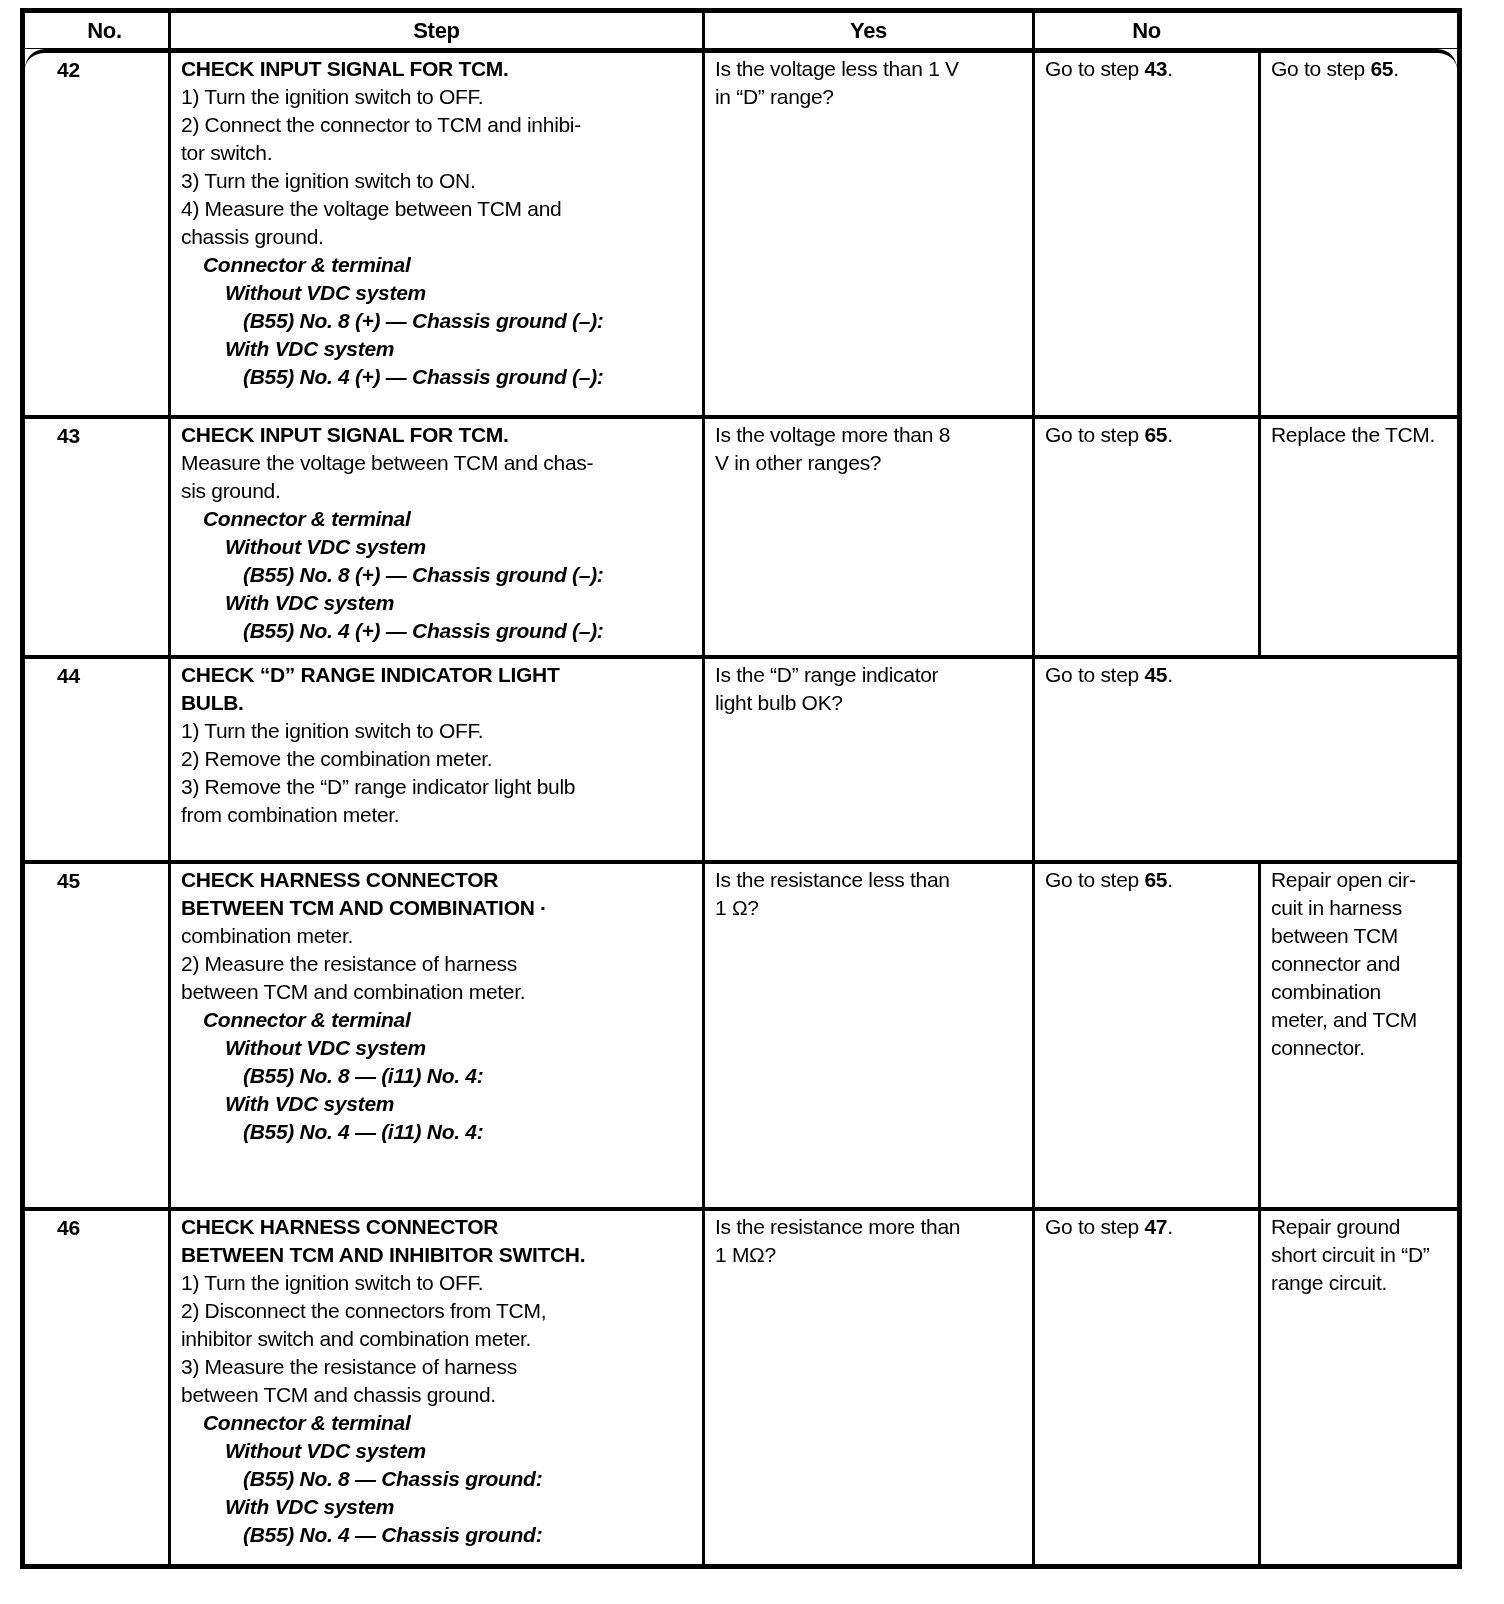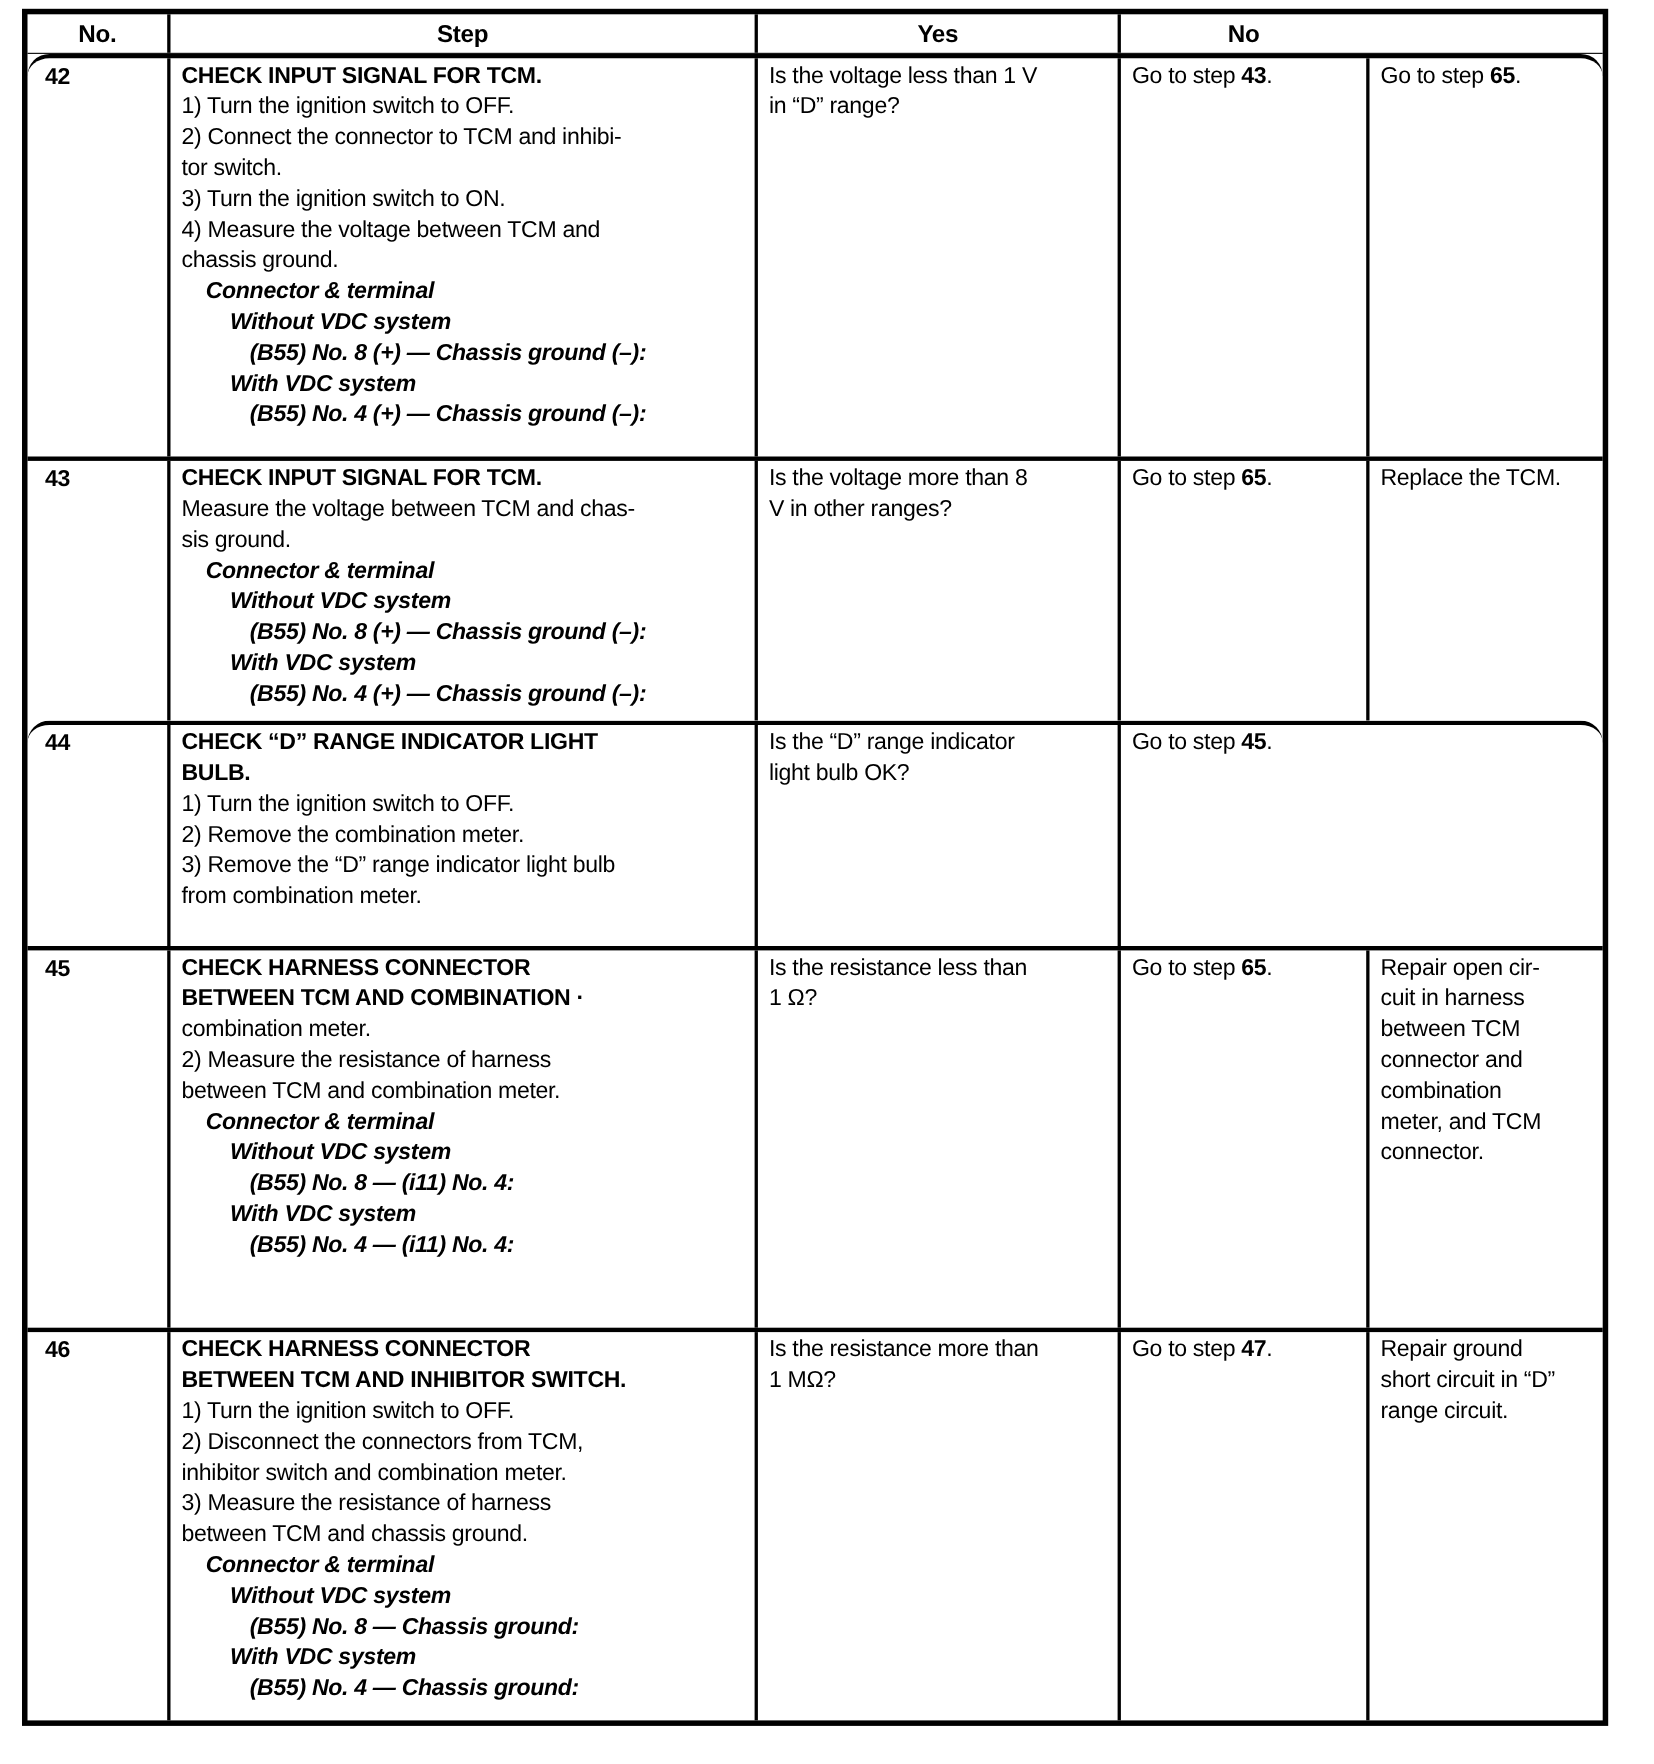--- a/index.html
+++ b/index.html
@@ -25,6 +25,7 @@
     display:grid;
     grid-template-columns:127px 534px 330px 226px 1fr;
     border-top:4px solid #000;
+    padding-left:16px;
   }
   .tr.thead{border-top:none;min-height:36px;border-bottom:1px solid #000;}
   .td{

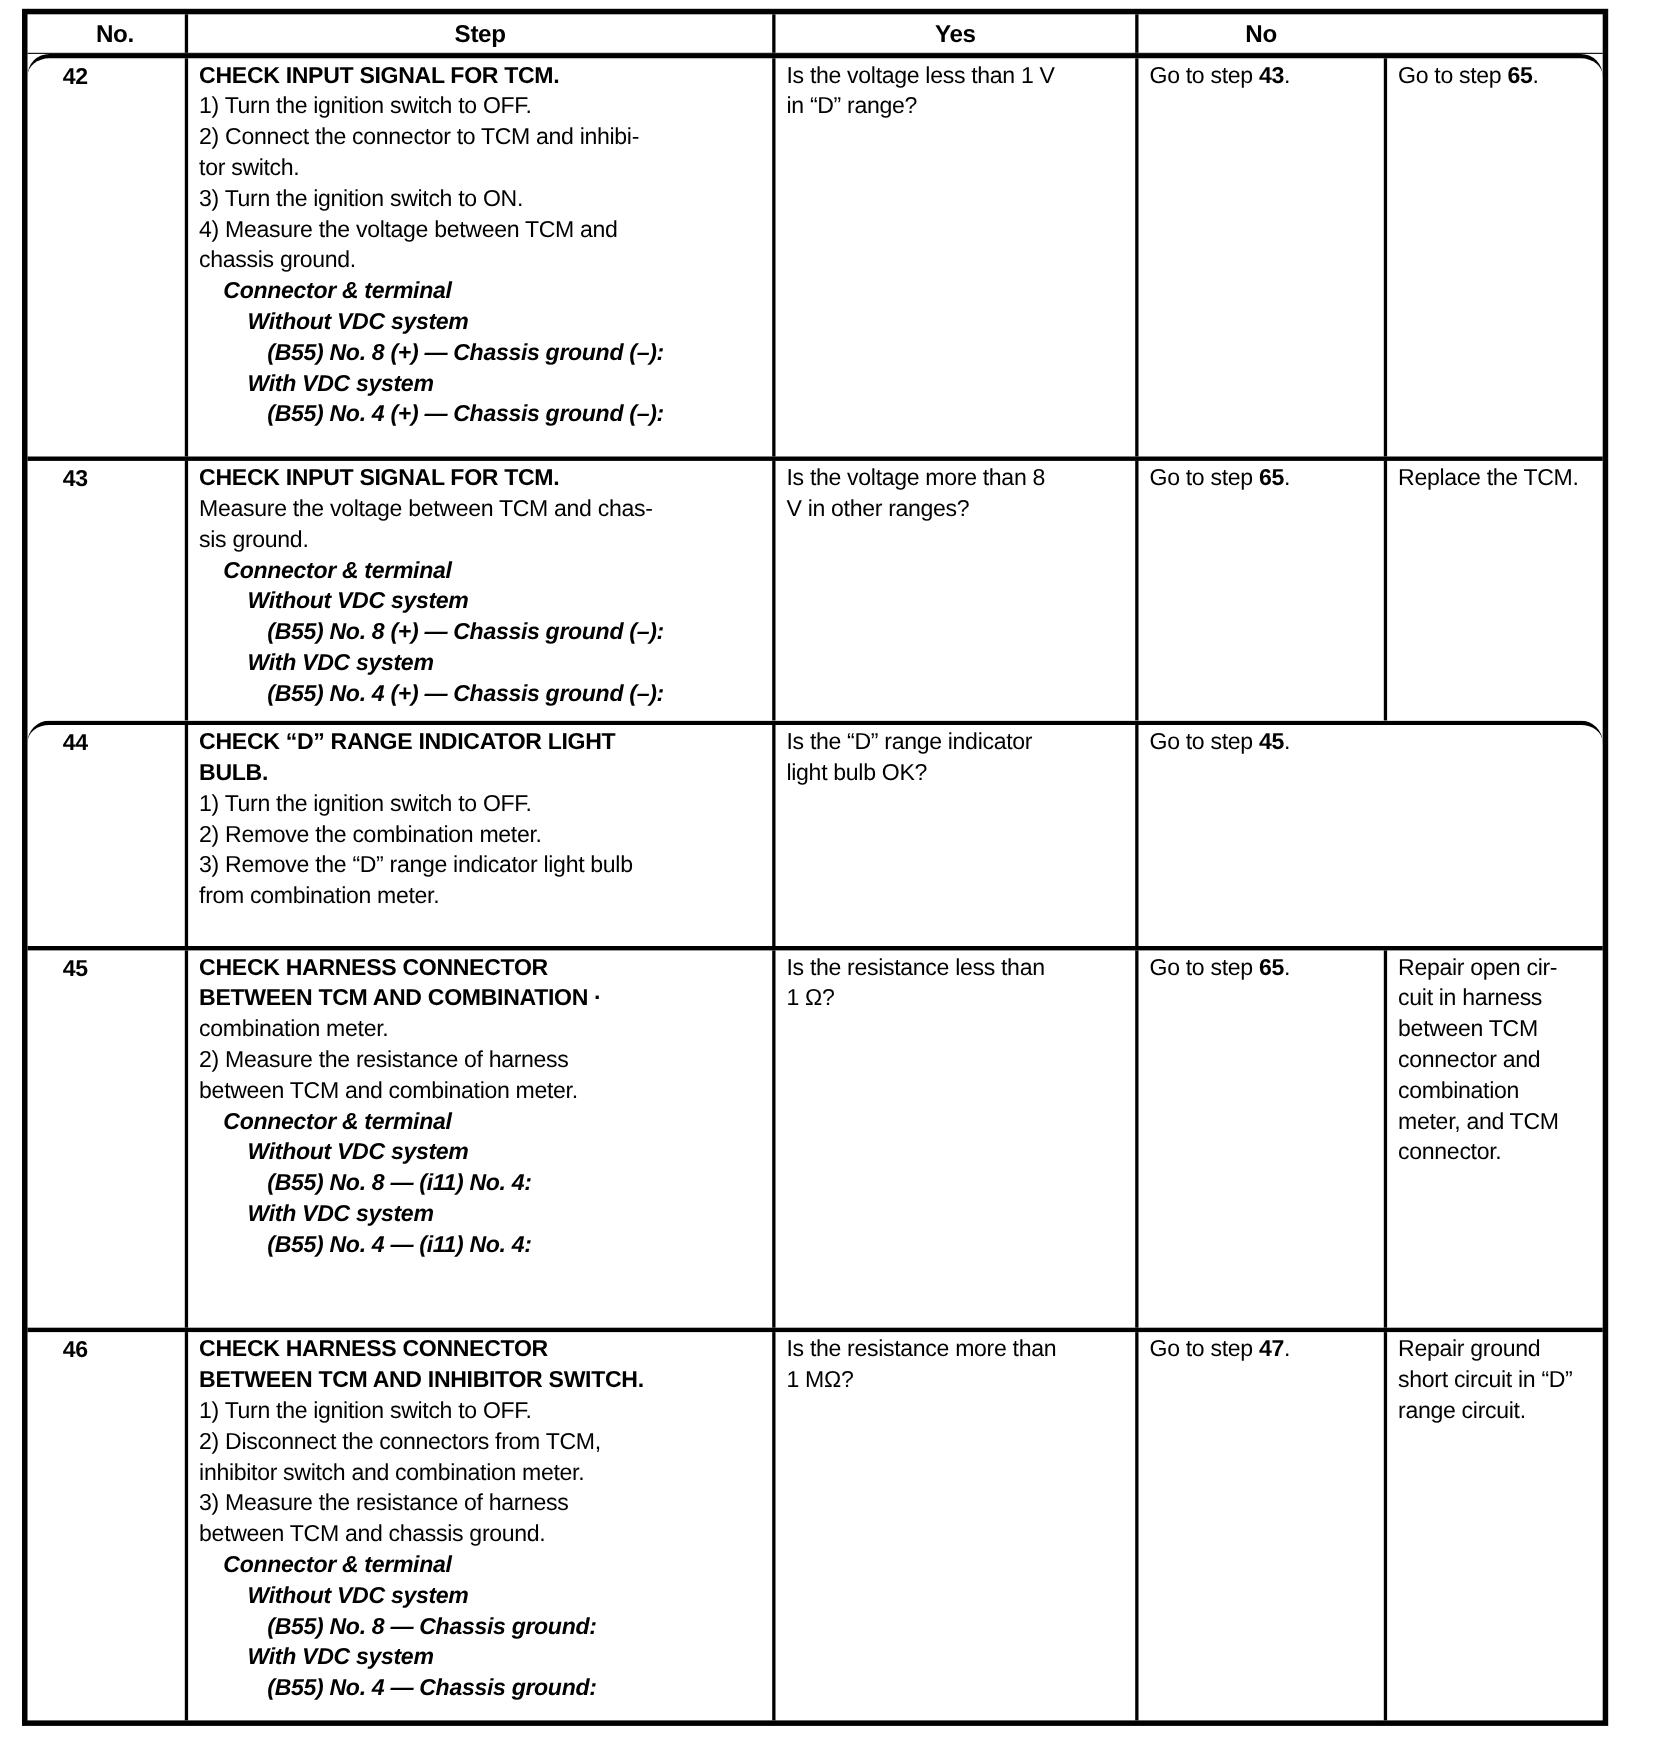--- a/index.html
+++ b/index.html
@@ -49,7 +49,7 @@
   
   .r0{min-height:366px;border-radius:20px;}
   .r1{min-height:240px;}
-  .r2{min-height:205px;border-radius:20px;}
+  .r2{min-height:205px;}
   .r3{min-height:347px;}
   .r4{min-height:357px;}
 </style>

